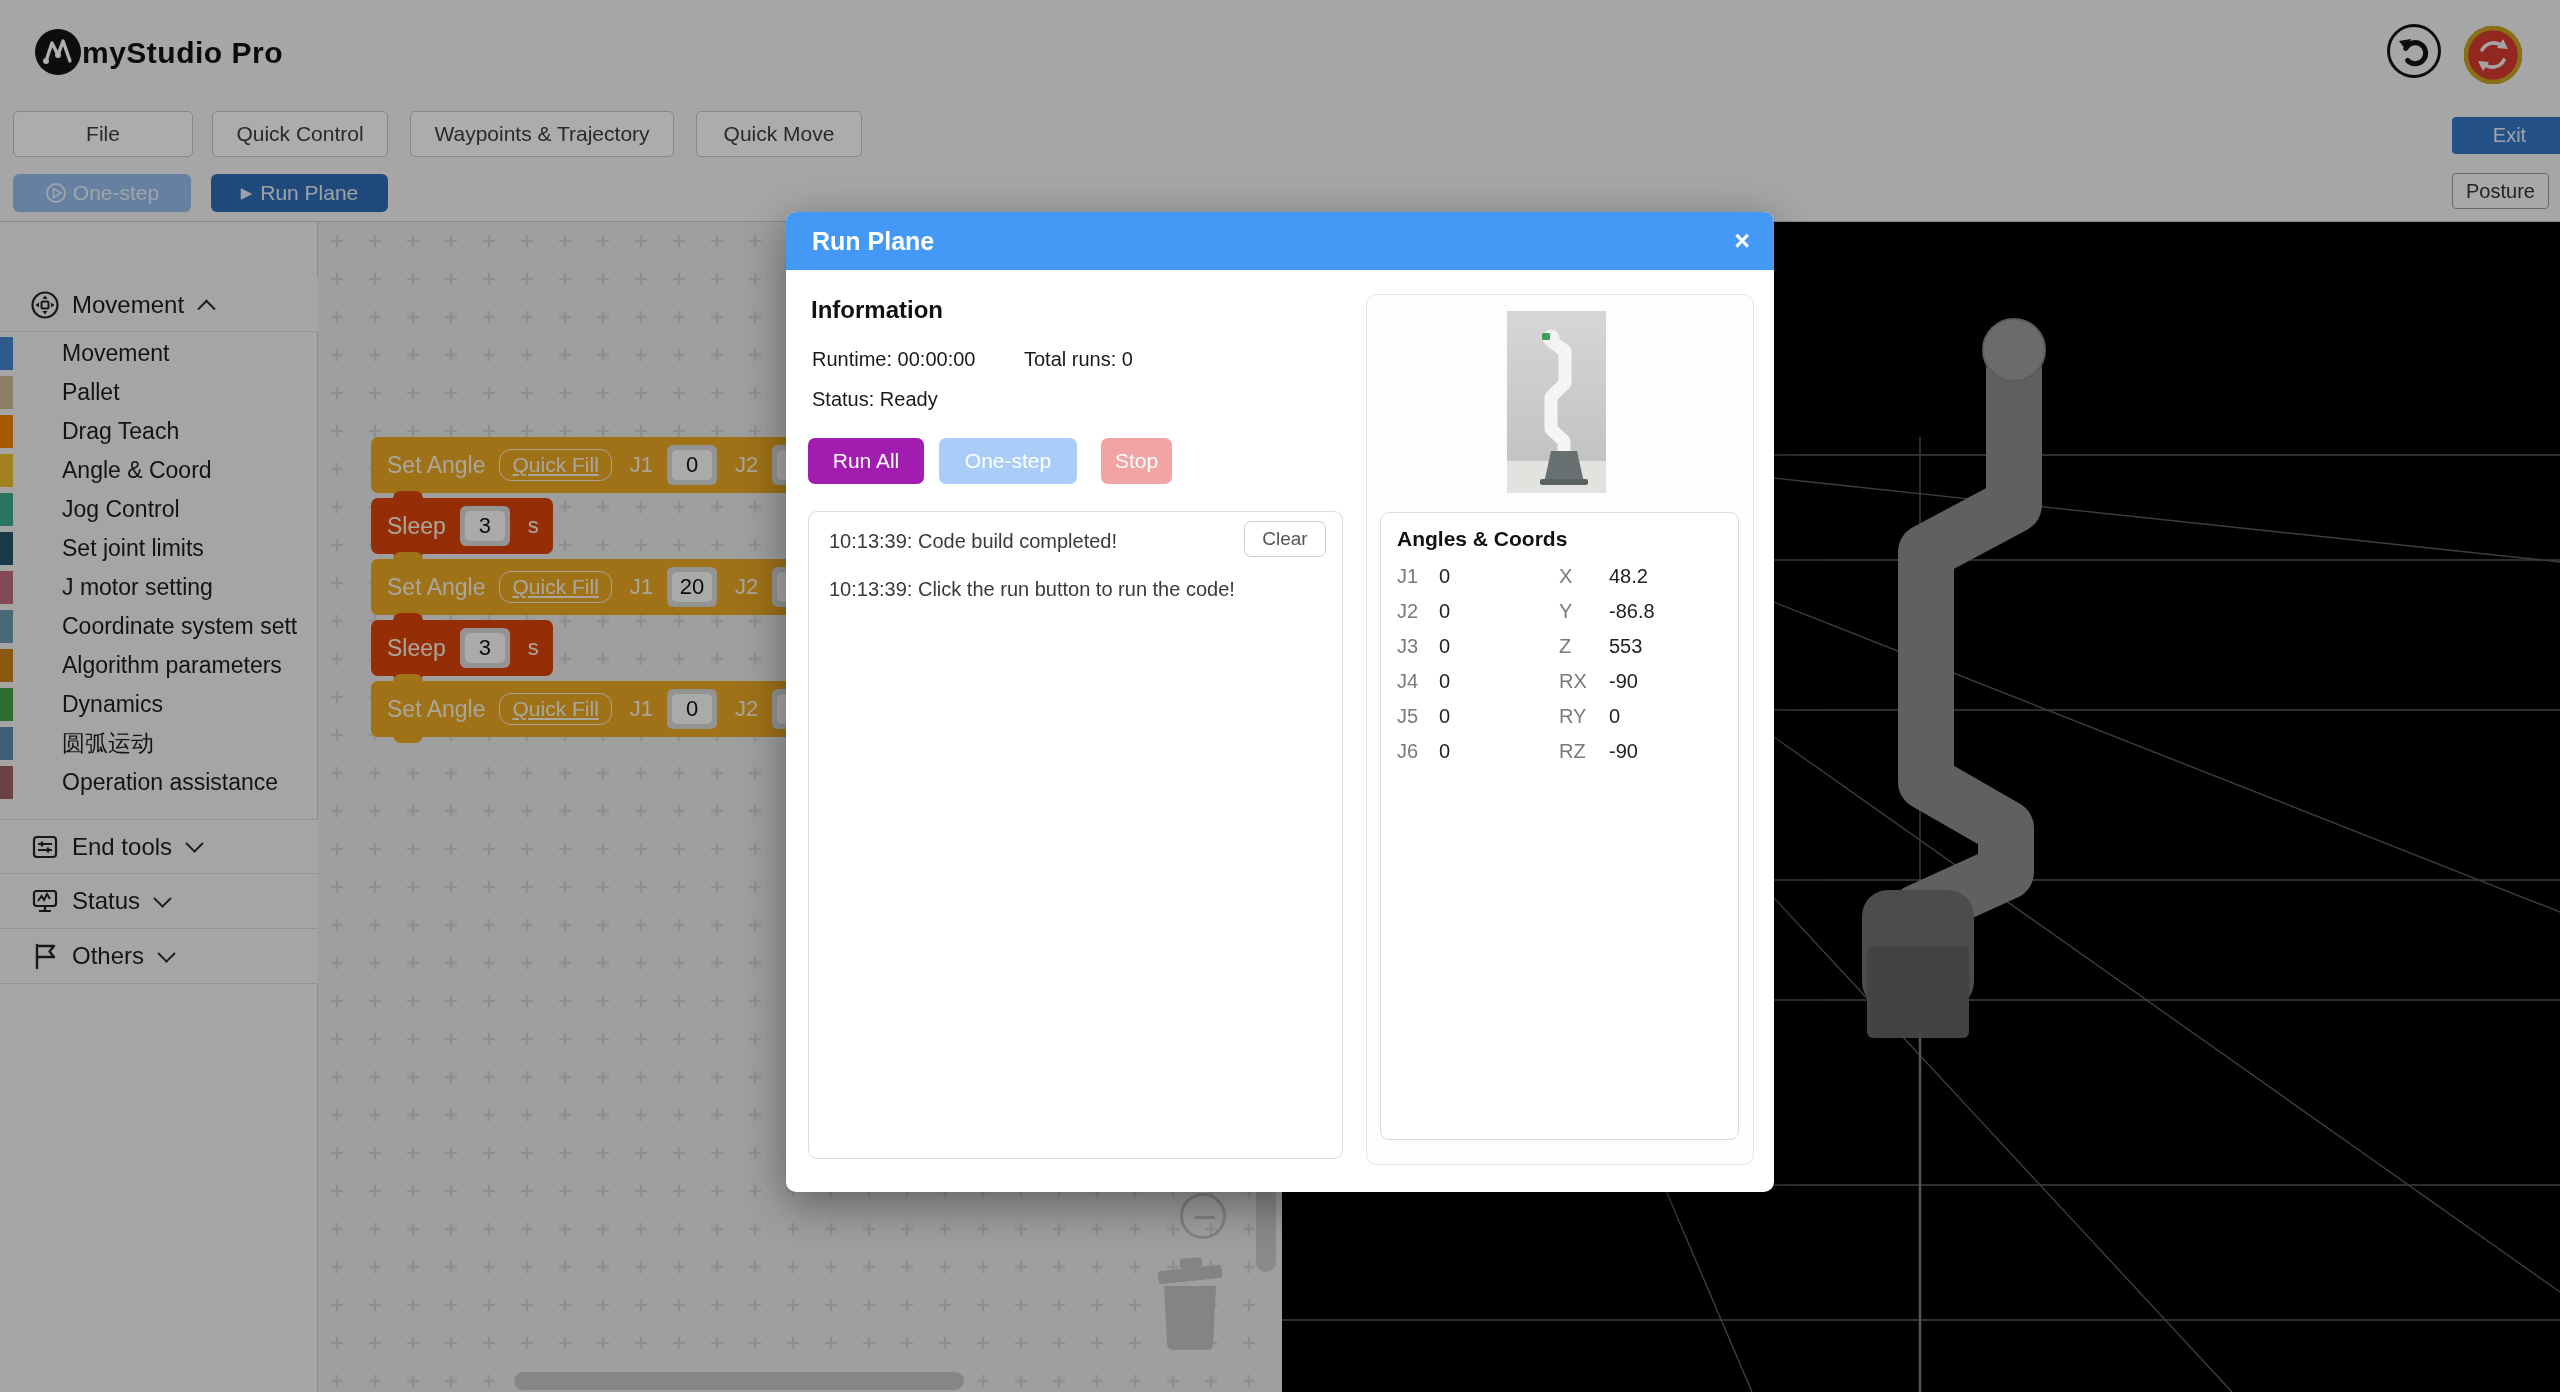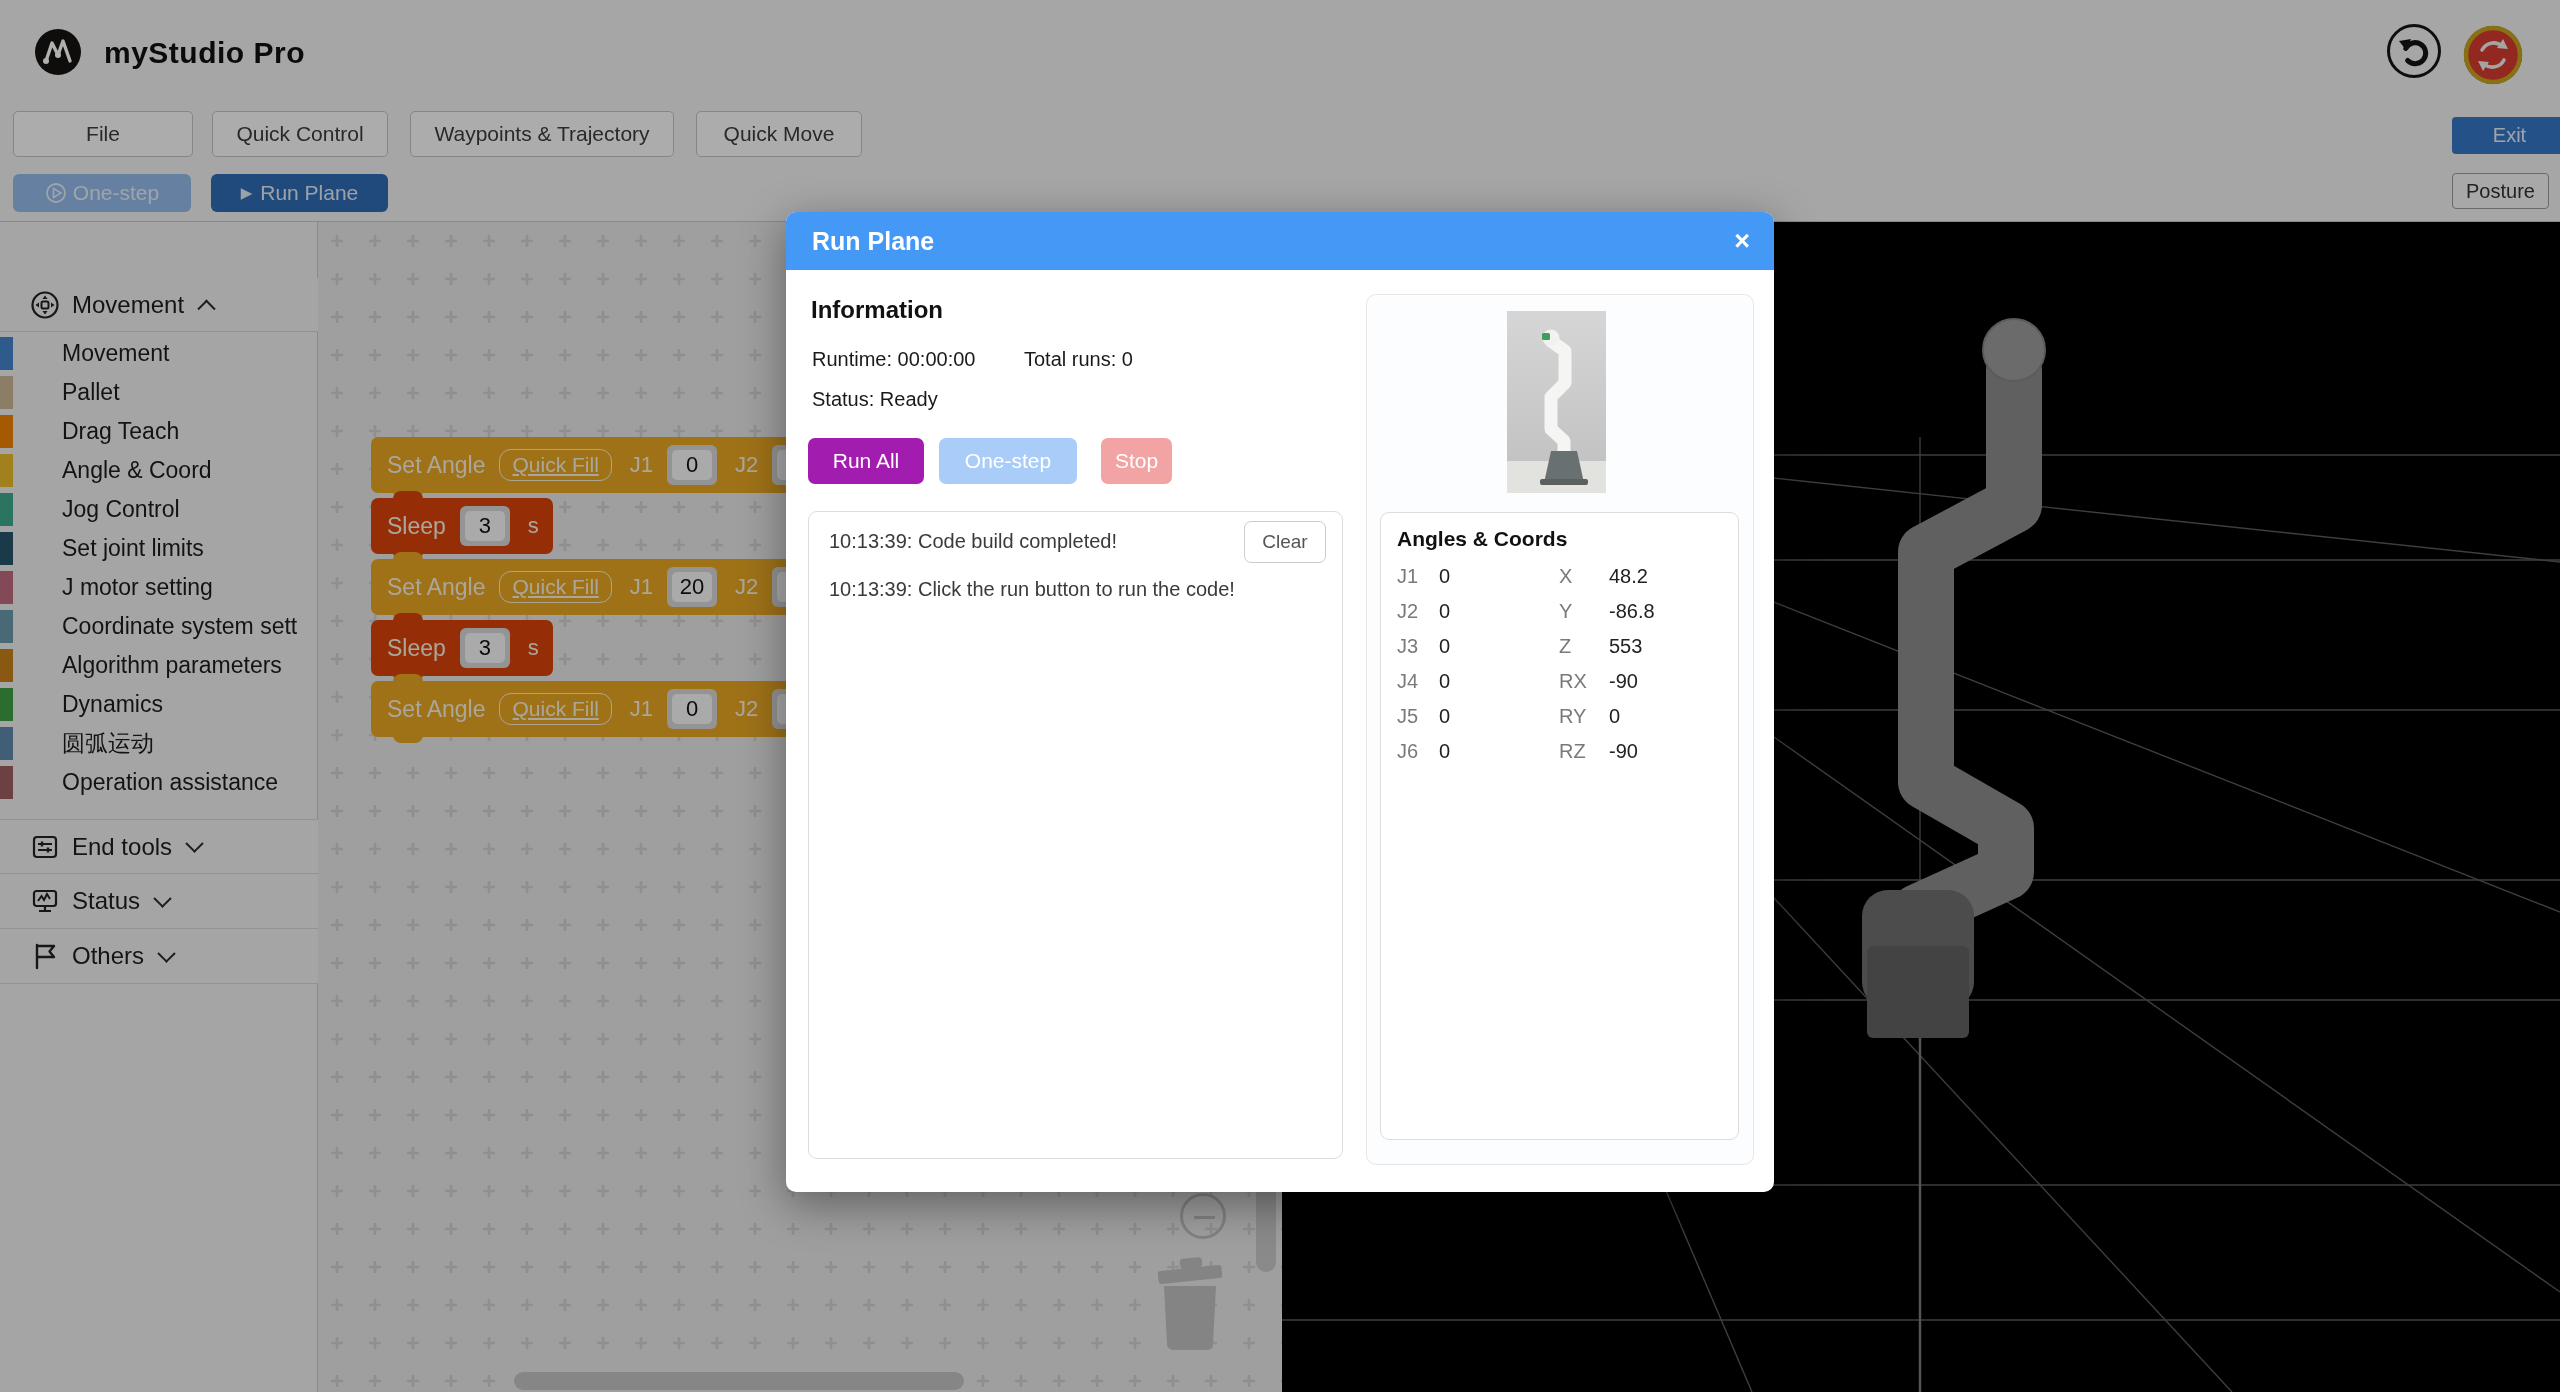--- a/index.html
+++ b/index.html
@@ -10,7 +10,7 @@
   
   .chrome { position:absolute; left:0; top:0; width:2560px; height:222px; background:#f1f1f1; border-bottom:1px solid #c6c6c6; }
   .logo { position:absolute; left:34px; top:28px; width:48px; height:48px; }
-  .app-title { position:absolute; left:104px; top:36px; font-size:30px; font-weight:bold; color:#111; letter-spacing:.5px; }
+  .app-title { position:absolute; left:82px; top:36px; font-size:30px; font-weight:bold; color:#111; letter-spacing:.5px; }
   .icon-btn { position:absolute; cursor:pointer; }
   .menu-btn { position:absolute; top:111px; height:46px; background:#fafafa; border:1px solid #c2c2c2; border-radius:5px;
     font-size:21px; color:#3c3c3c; display:flex; align-items:center; justify-content:center; }

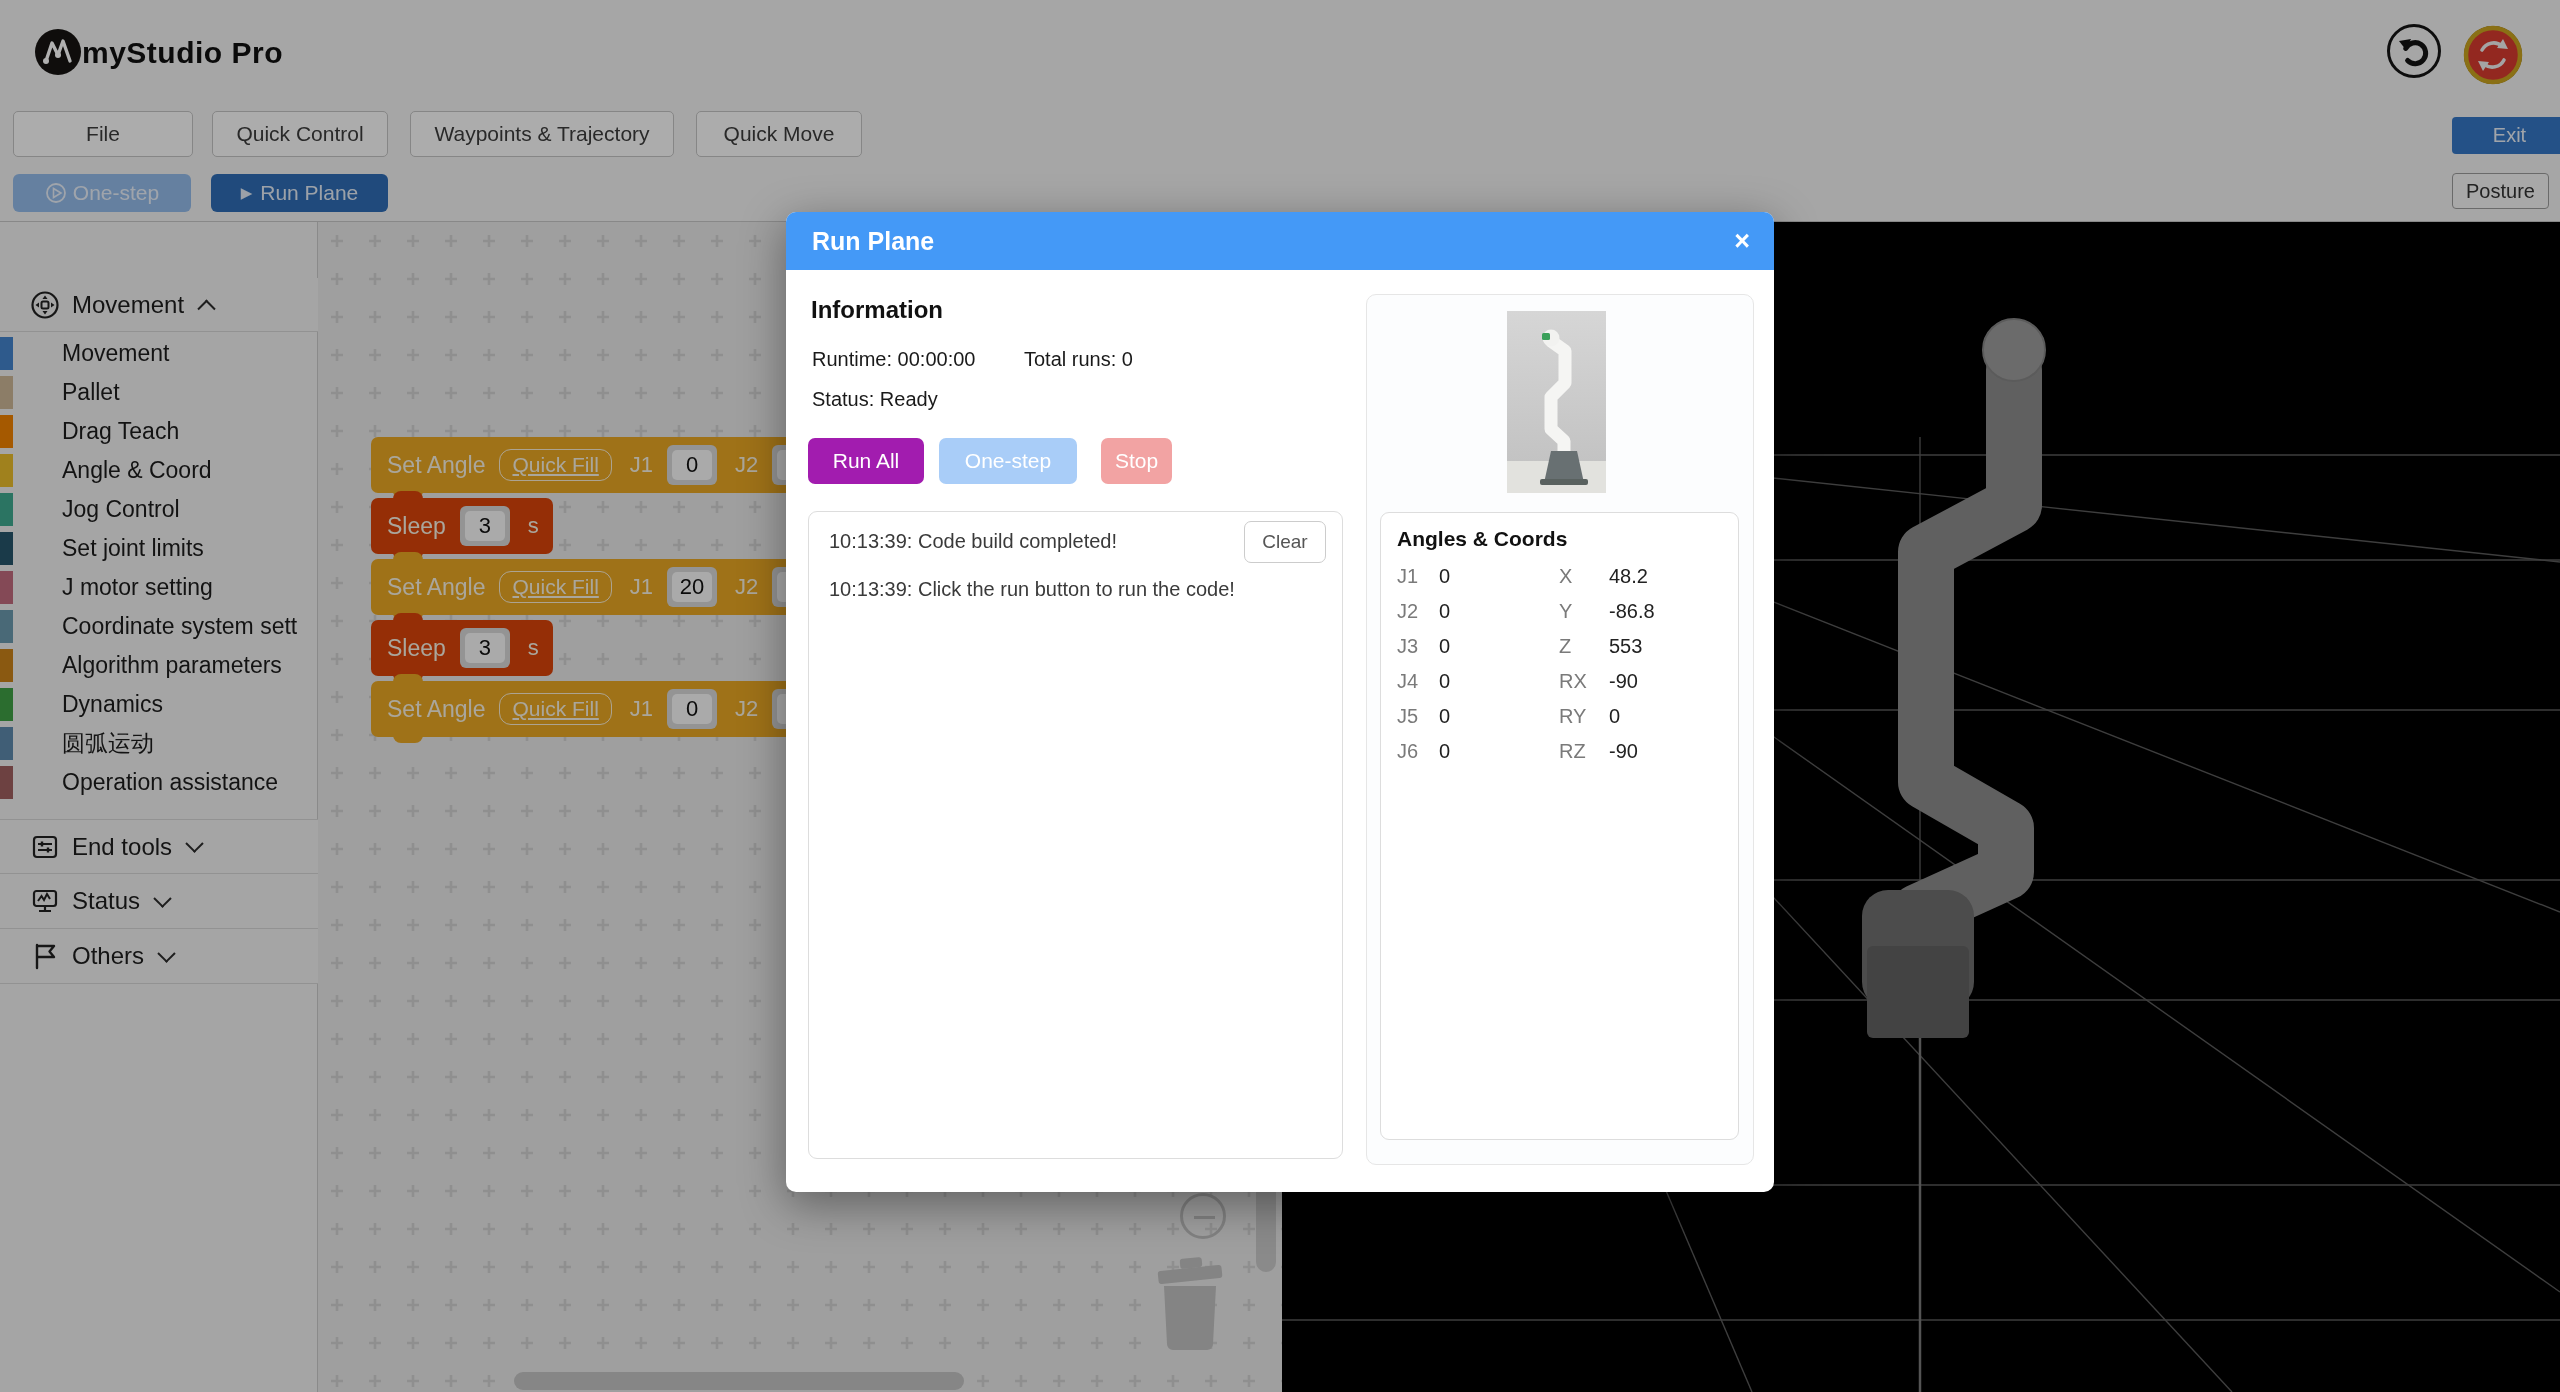--- a/index.html
+++ b/index.html
@@ -79,7 +79,7 @@
   .stop { left:315px; width:71px; background:#f2a3a3; }
   .log-box { position:absolute; left:22px; top:299px; width:535px; height:648px; border:1px solid #ddd; border-radius:9px; background:#fff; }
   .log-entry { position:absolute; left:20px; font-size:20px; color:#3a3a3a; white-space:nowrap; }
-  .clear-btn { position:absolute; right:16px; top:9px; width:82px; height:42px; background:#fff; border:1px solid #ccc; border-radius:7px;
+  .clear-btn { position:absolute; right:16px; top:9px; width:82px; height:36px; background:#fff; border:1px solid #ccc; border-radius:7px;
     font-size:19px; color:#555; display:flex; align-items:center; justify-content:center; }
   .right-card { position:absolute; left:580px; top:82px; width:388px; height:871px; border:1px solid #e6e6e6; border-radius:10px; background:#fcfdfe; }
   .robot-photo { position:absolute; left:140px; top:16px; width:99px; height:182px; }

